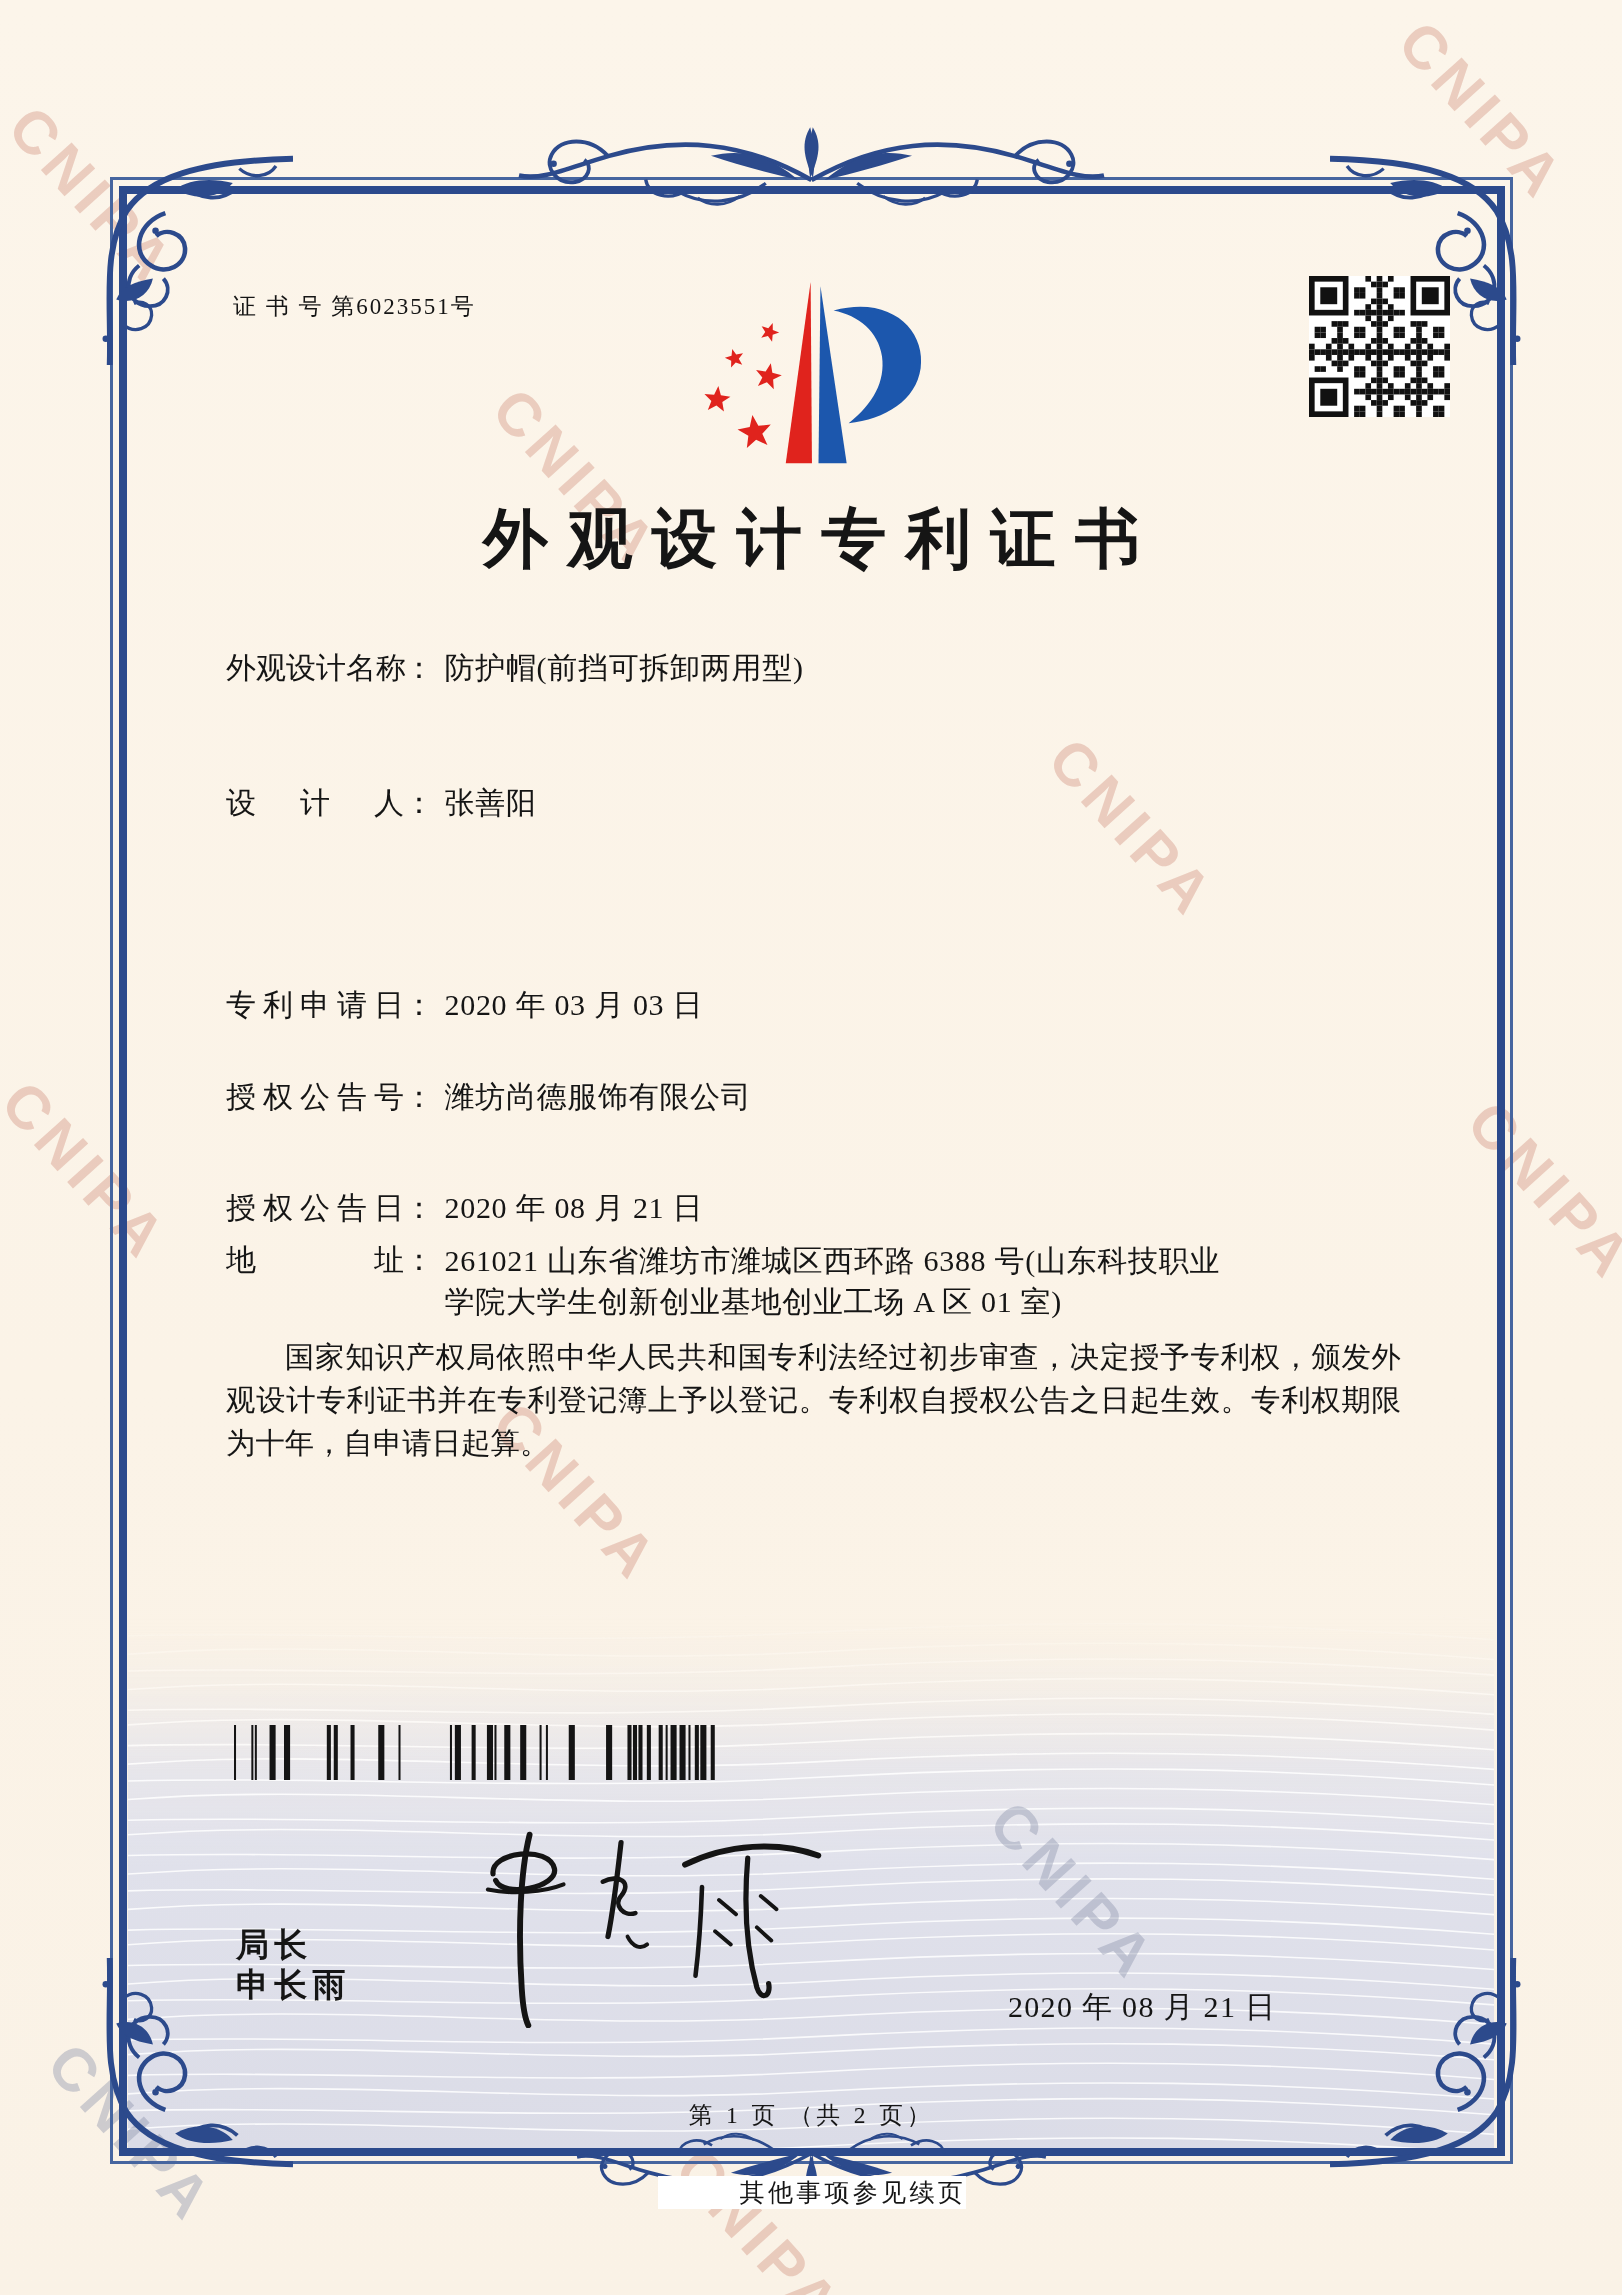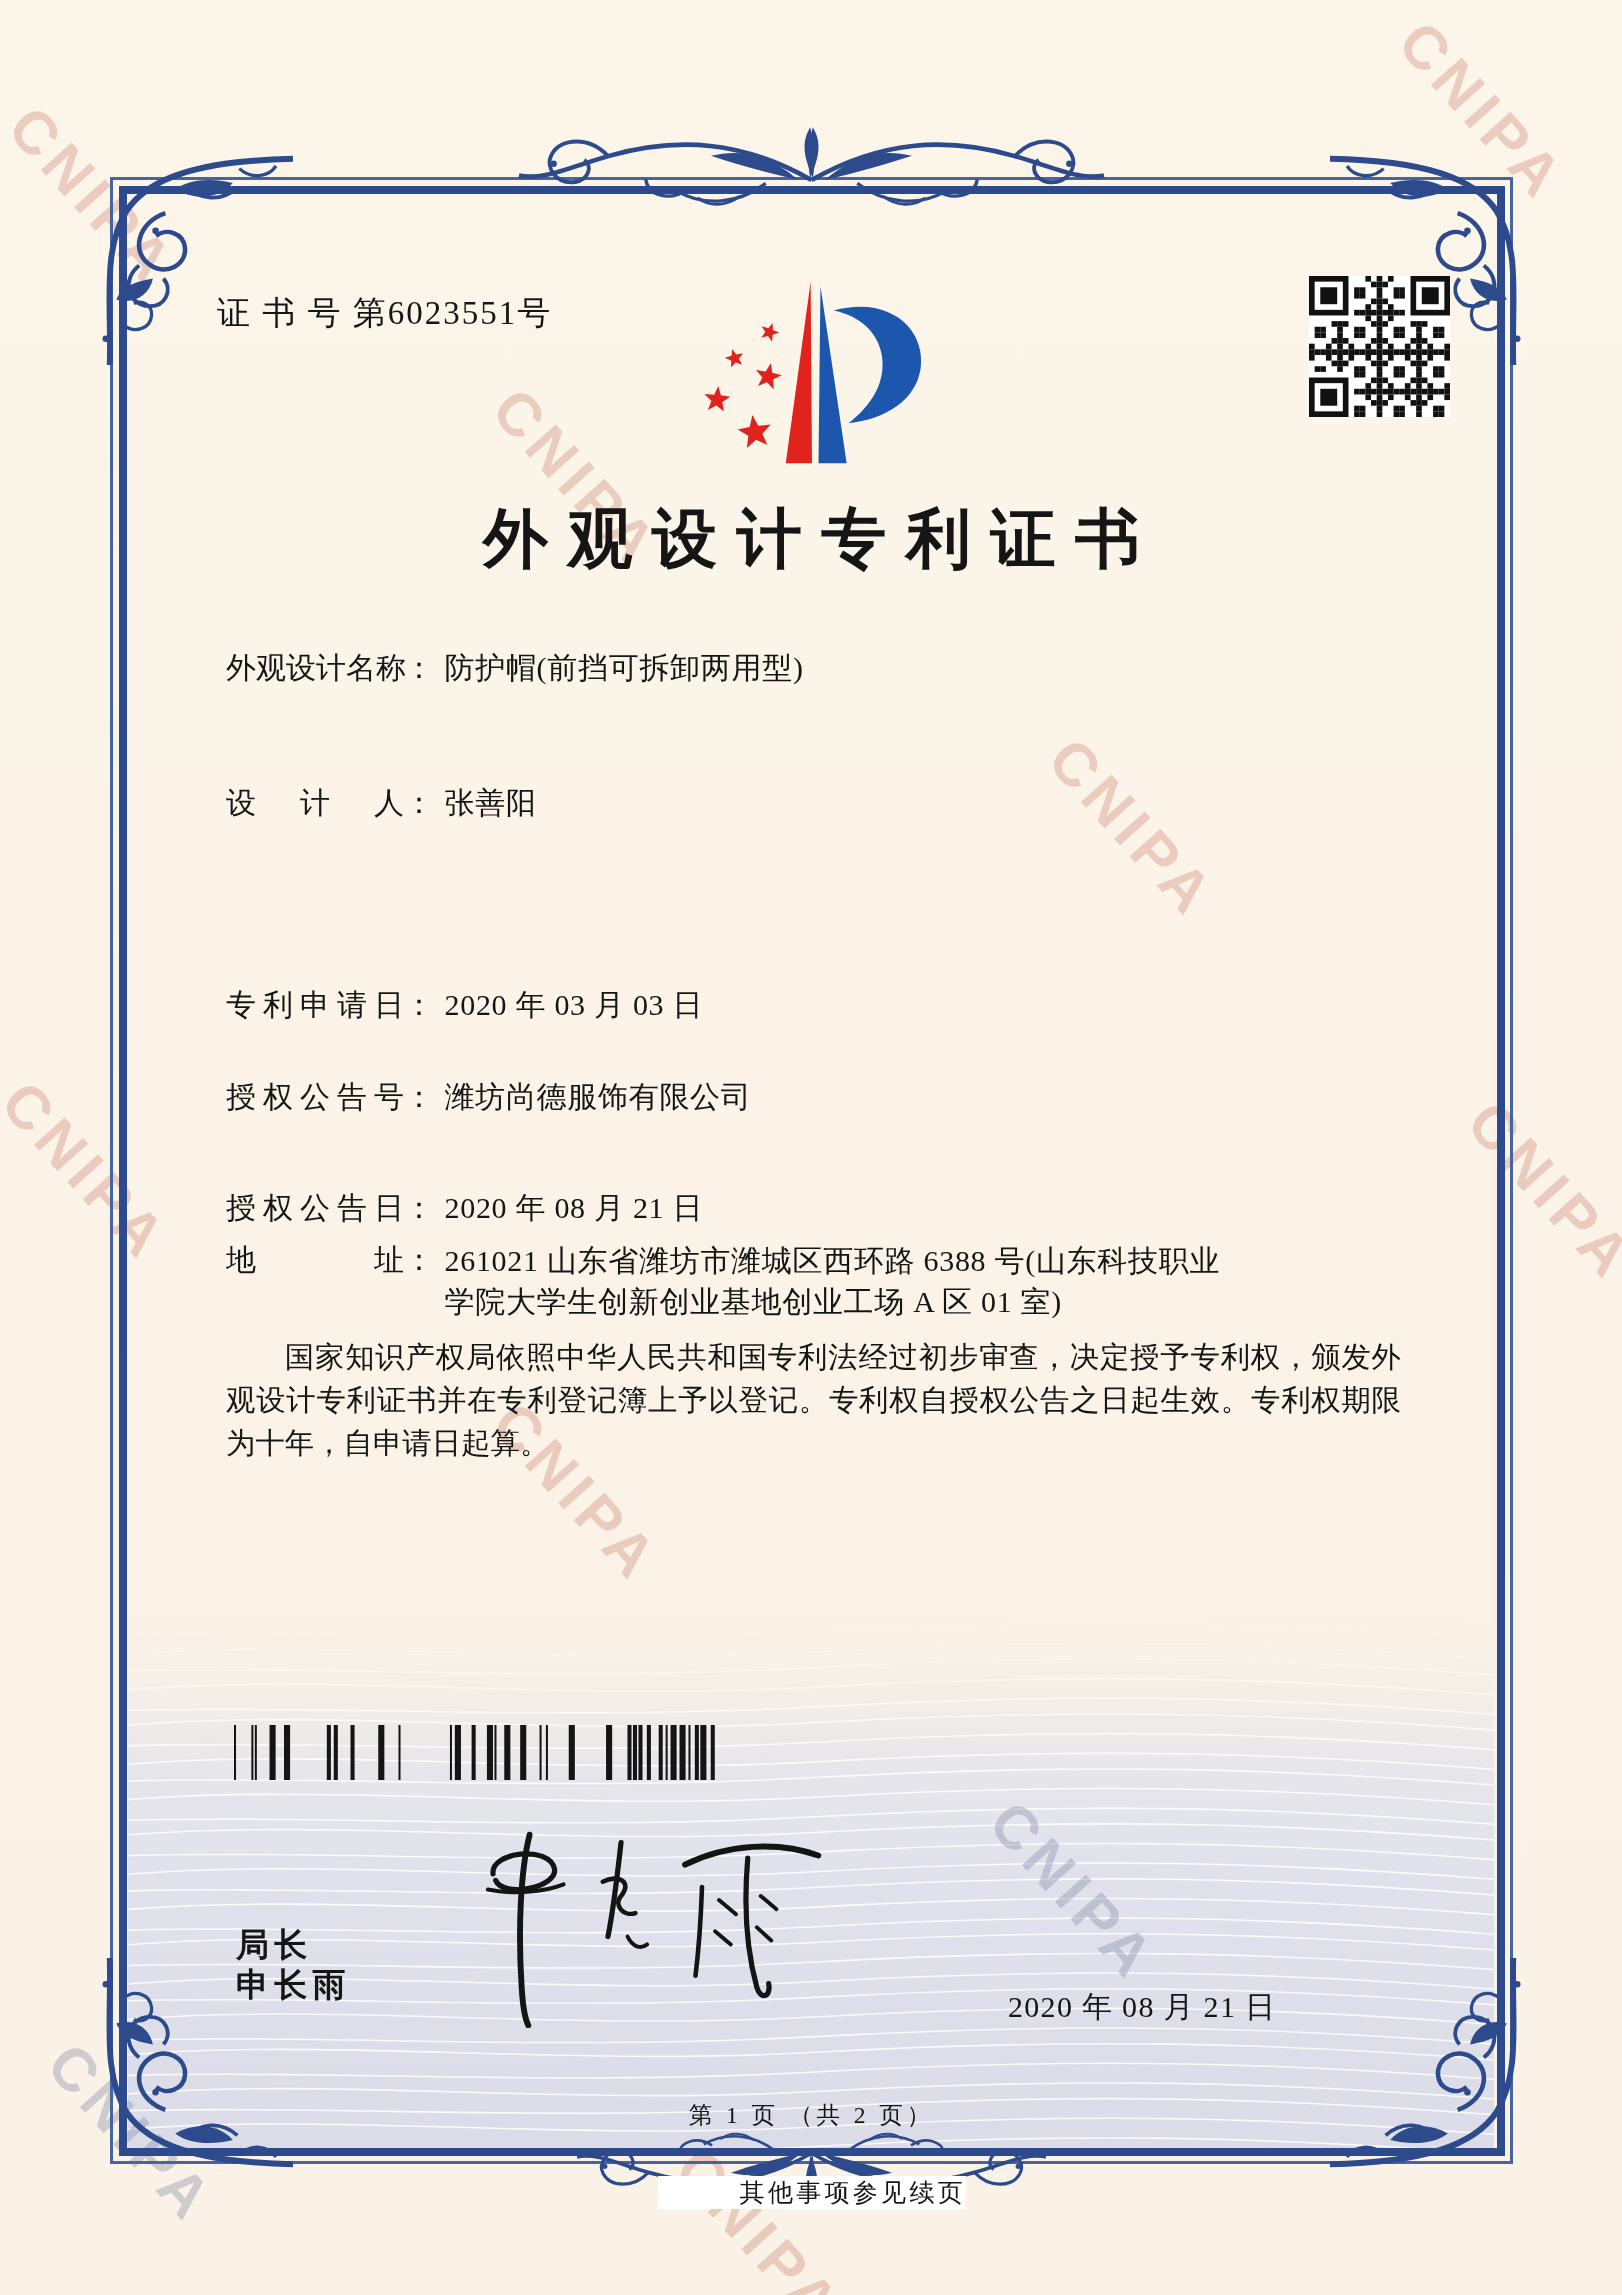--- a/index.html
+++ b/index.html
@@ -29,7 +29,7 @@
   .corner.br{left:1330px;top:1958px;transform:scaleX(-1);}
 
   
-  .certno{position:absolute;left:217px;top:291px;font-size:33px;letter-spacing:2px;z-index:6;}
+  .certno{position:absolute;left:233px;top:291px;font-size:23px;letter-spacing:2px;z-index:6;}
   .logo{position:absolute;left:694px;top:270px;width:249px;height:203px;z-index:6;}
   .qr{position:absolute;left:1309px;top:276px;width:141px;height:141px;z-index:6;background:#fff;}
   .title{position:absolute;left:0;width:1623px;top:495px;text-align:center;font-size:65px;font-weight:900;letter-spacing:19.6px;padding-left:19.6px;box-sizing:border-box;z-index:6;}

